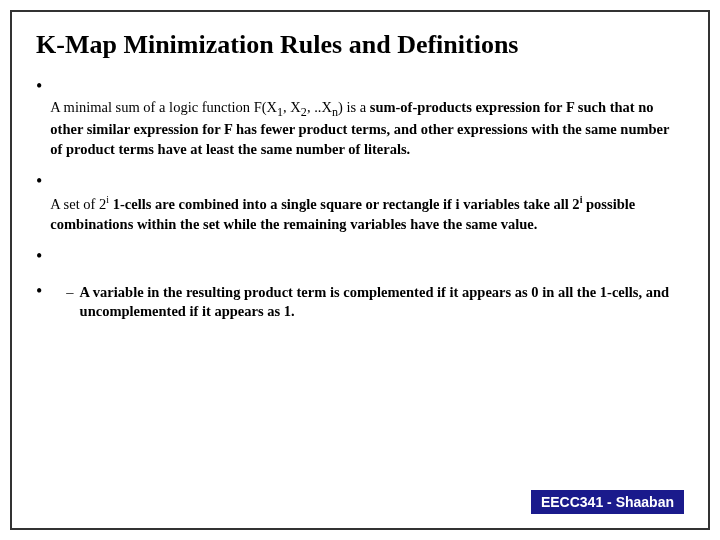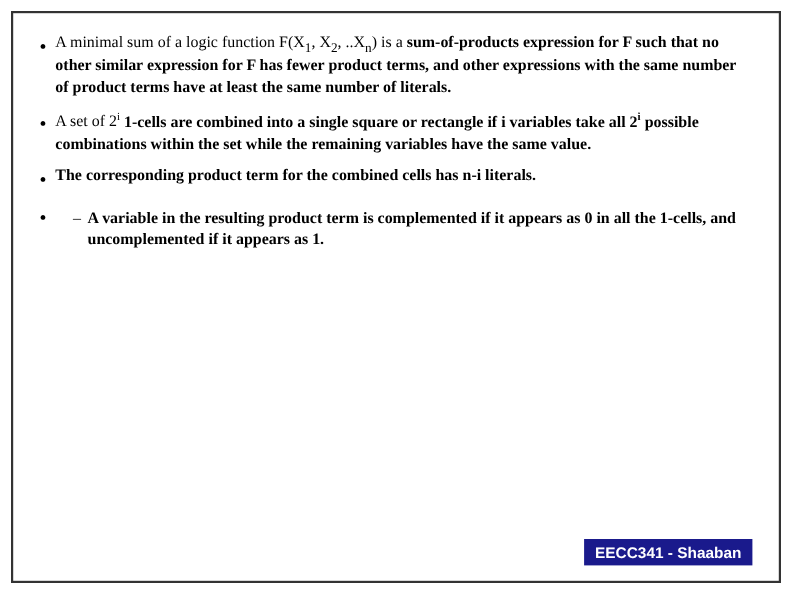--- a/index.html
+++ b/index.html
@@ -121,6 +121,7 @@
 
 <div class="slide-container">
 
+  <div class="slide-title">K-Map Minimization Rules and Definitions</div>
 
   <div class="content-area">
 

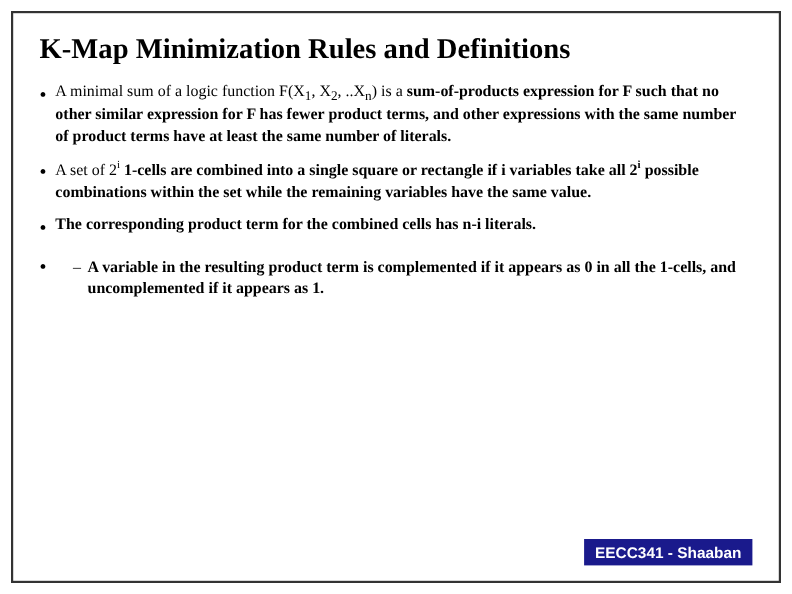--- a/index.html
+++ b/index.html
@@ -62,6 +62,7 @@
       line-height: 1.35;
       color: #000;
       font-family: 'Times New Roman', Times, serif;
+      margin-top: 24px;
     }
 
     .bullet-text strong {

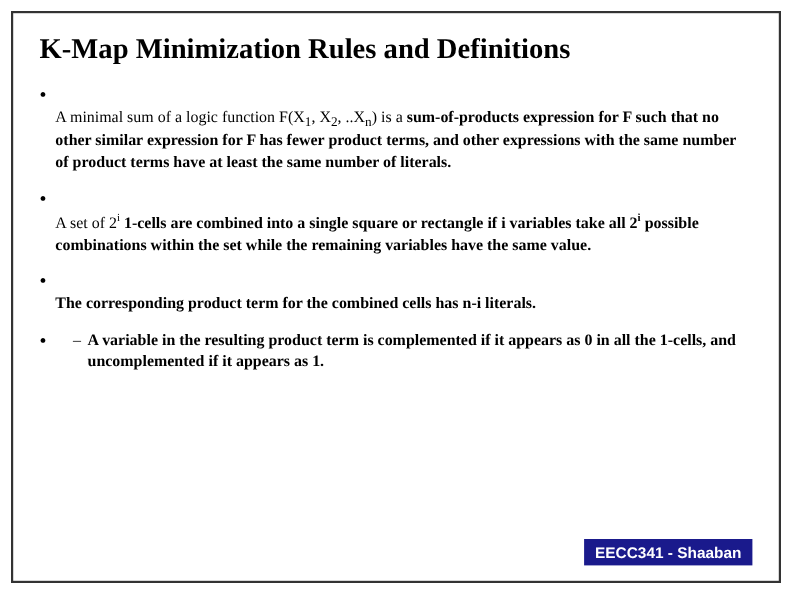--- a/index.html
+++ b/index.html
@@ -142,9 +142,6 @@
 
     <div class="bullet-item">
       <span class="bullet-dot">•</span>
-      <span class="bullet-text">
-        <strong>The corresponding product term for the combined cells has  n-i literals.</strong>
-      </span>
     </div>
 
     <div class="bullet-item">

